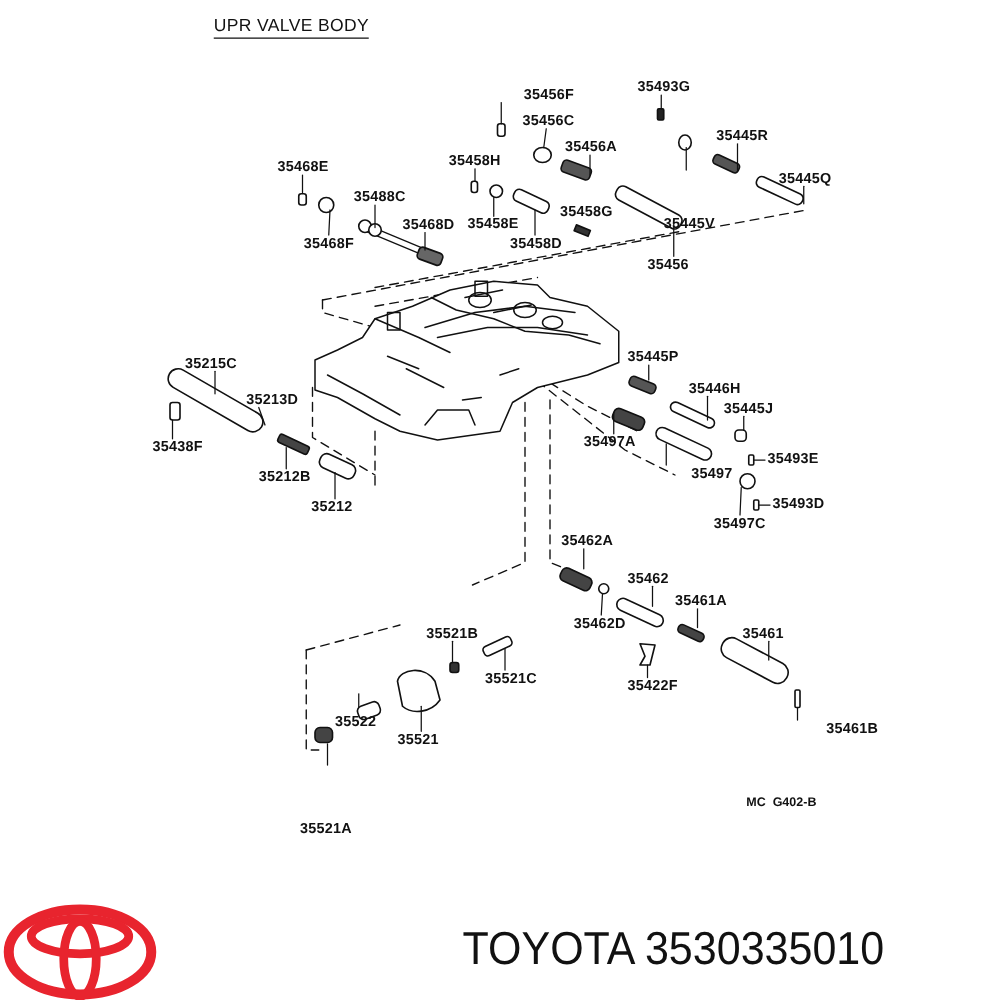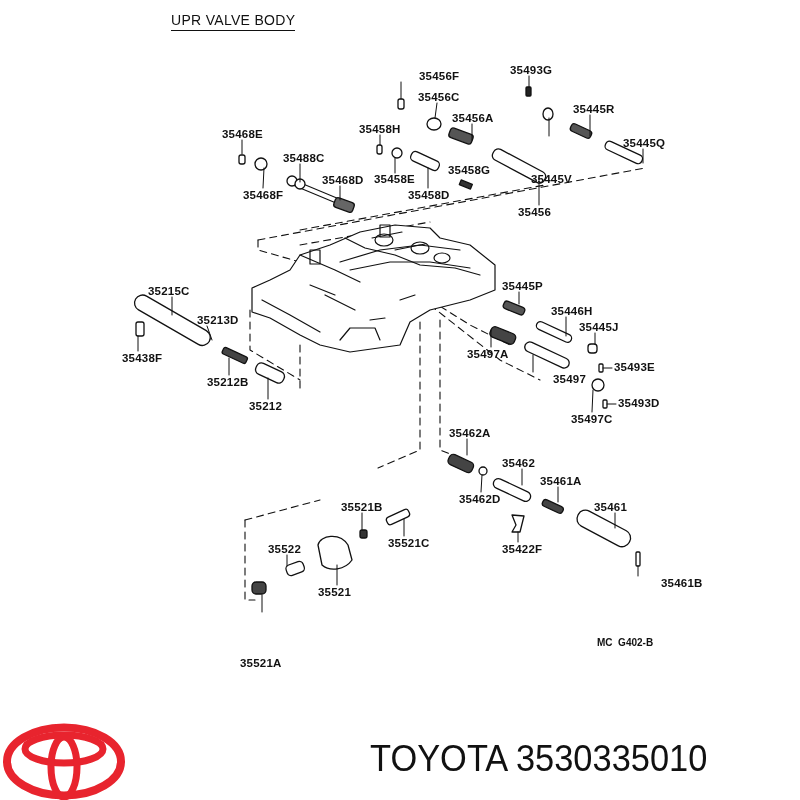--- a/index.html
+++ b/index.html
@@ -184,7 +184,7 @@
     <div class="lbl" style="left: 341px; top: 501px;">35521B</div>
     <div class="lbl" style="left: 594px; top: 501px;">35461</div>
     <div class="lbl" style="left: 388px; top: 537px;">35521C</div>
-    <div class="lbl" style="left: 268px; top: 543px; text-align: right;">35522</div>
+    <div class="lbl" style="left: 268px; top: 572px; text-align: right;">35522</div>
     <div class="lbl" style="left: 502px; top: 543px;">35422F</div>
     <div class="lbl" style="left: 318px; top: 586px;">35521</div>
     <div class="lbl" style="left: 617px; top: 577px; margin-left: 44px;">35461B</div>

